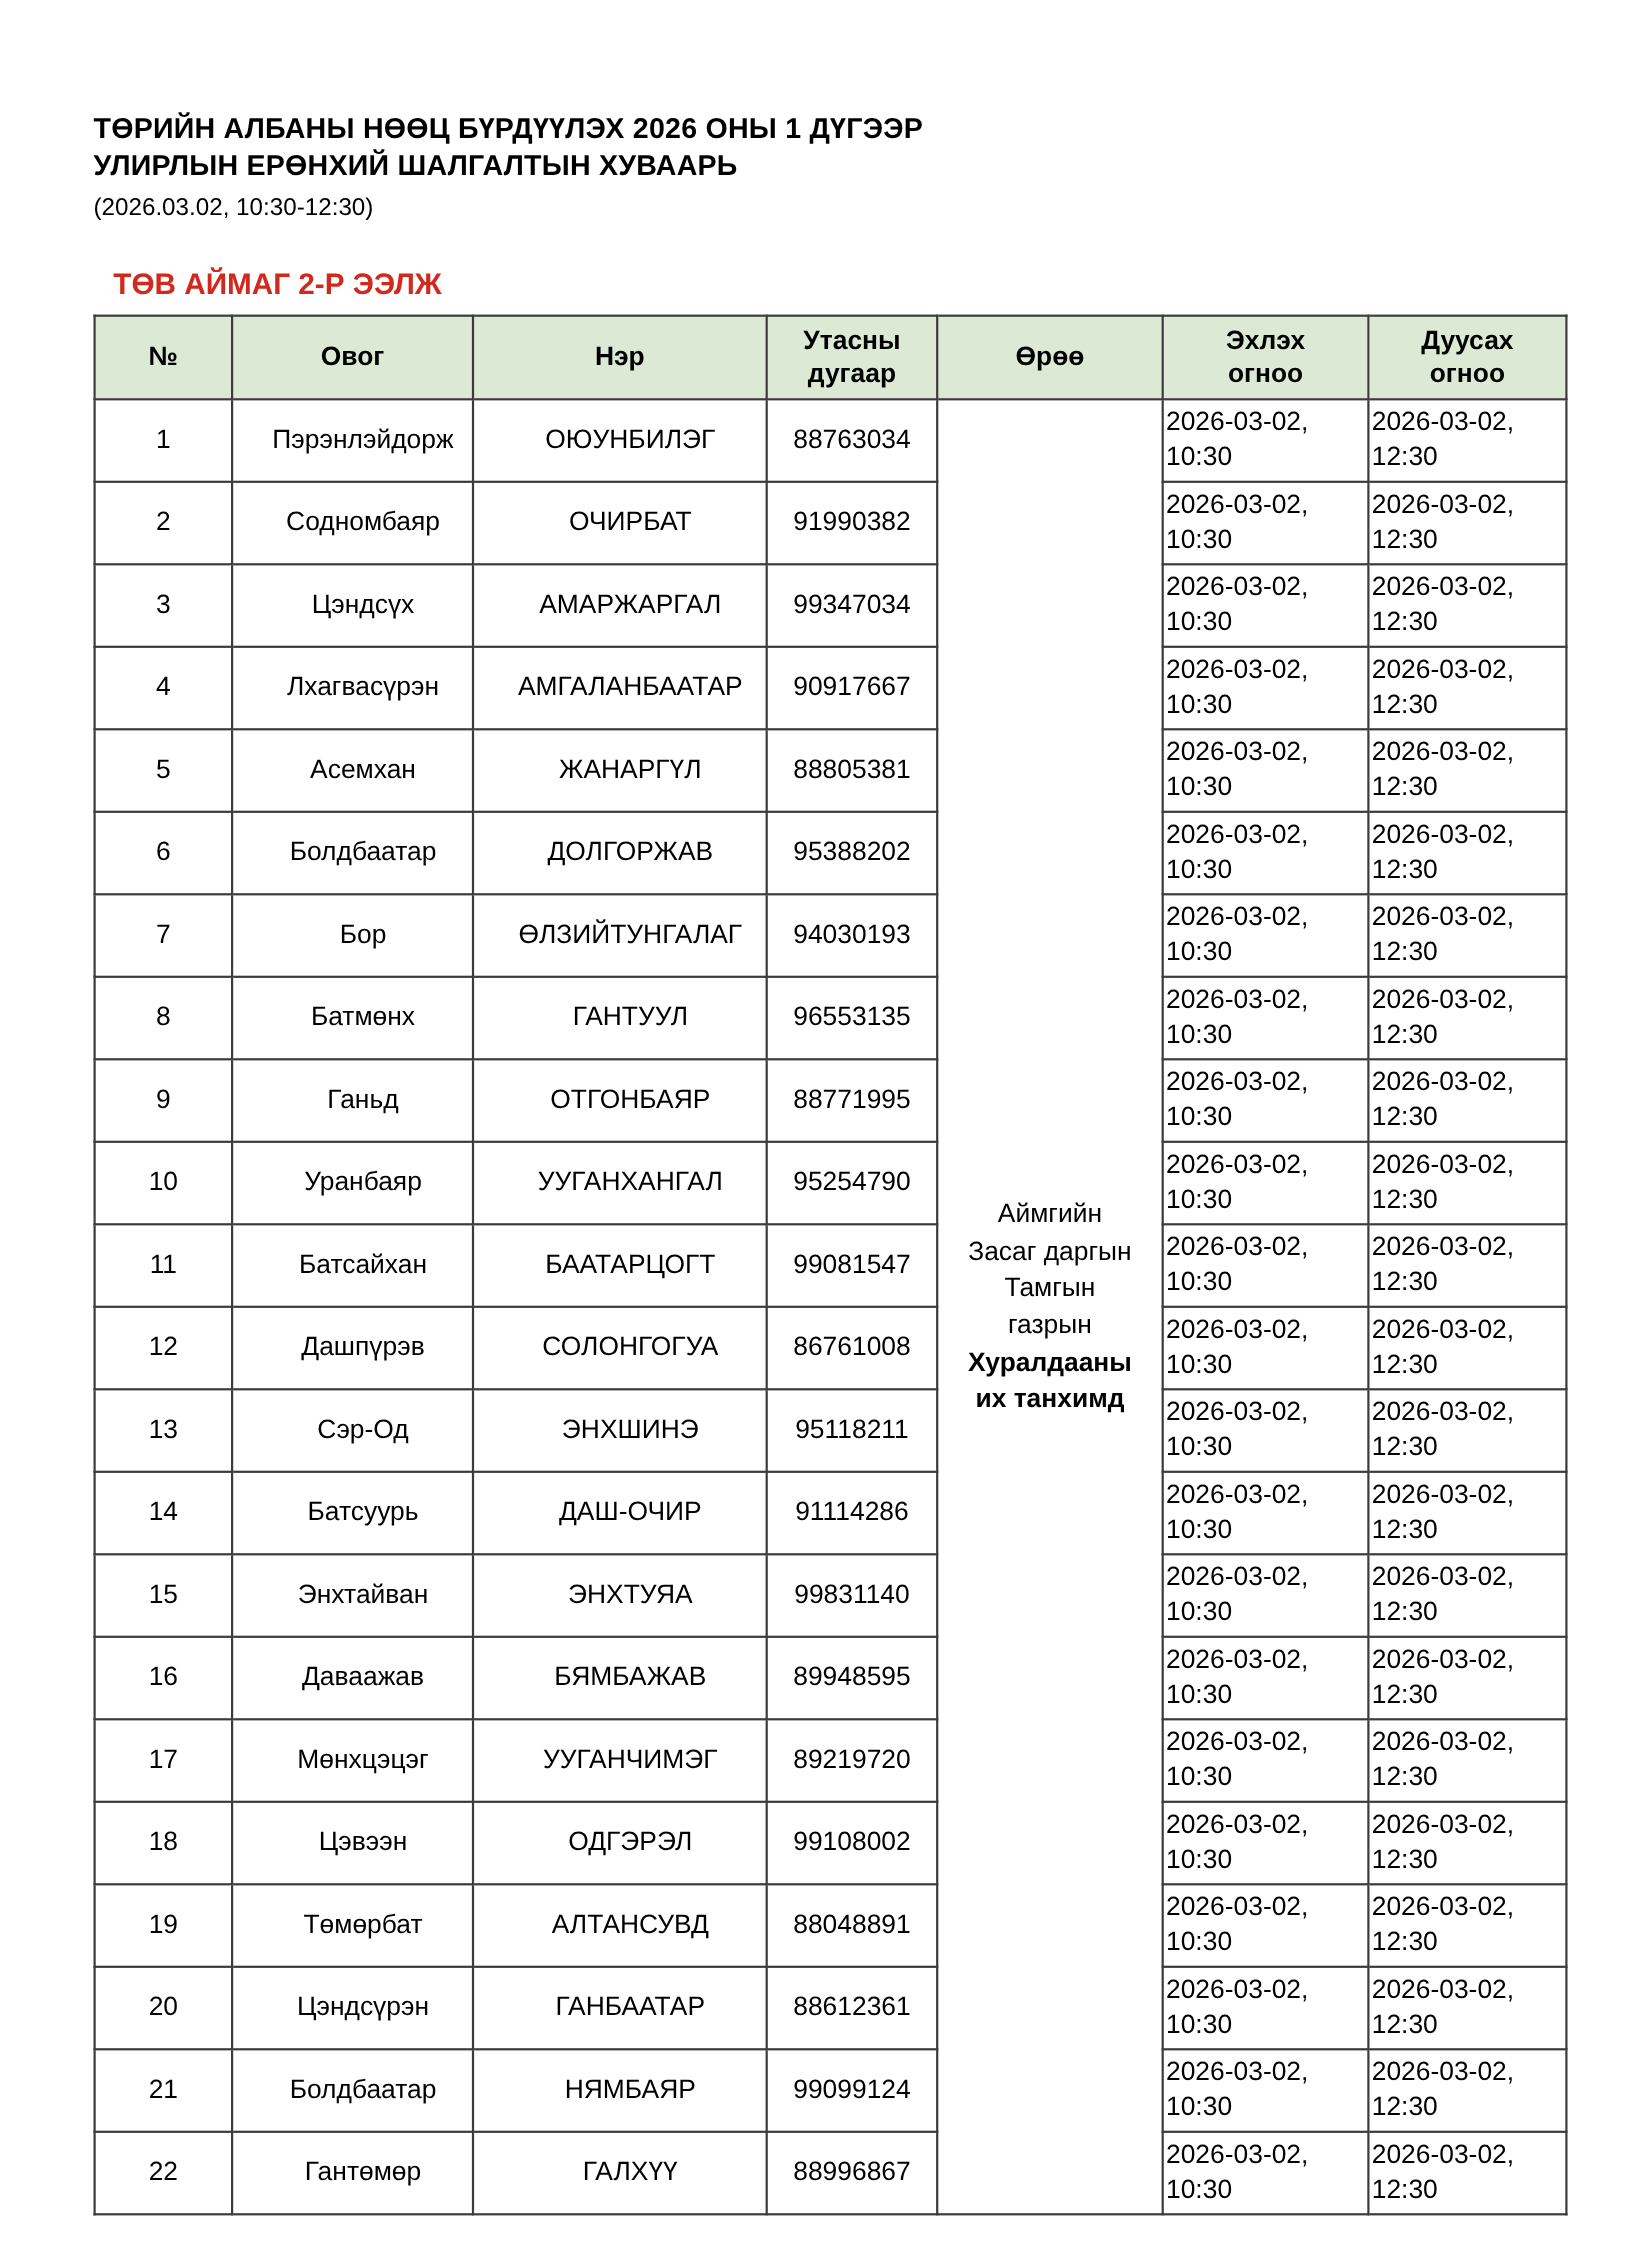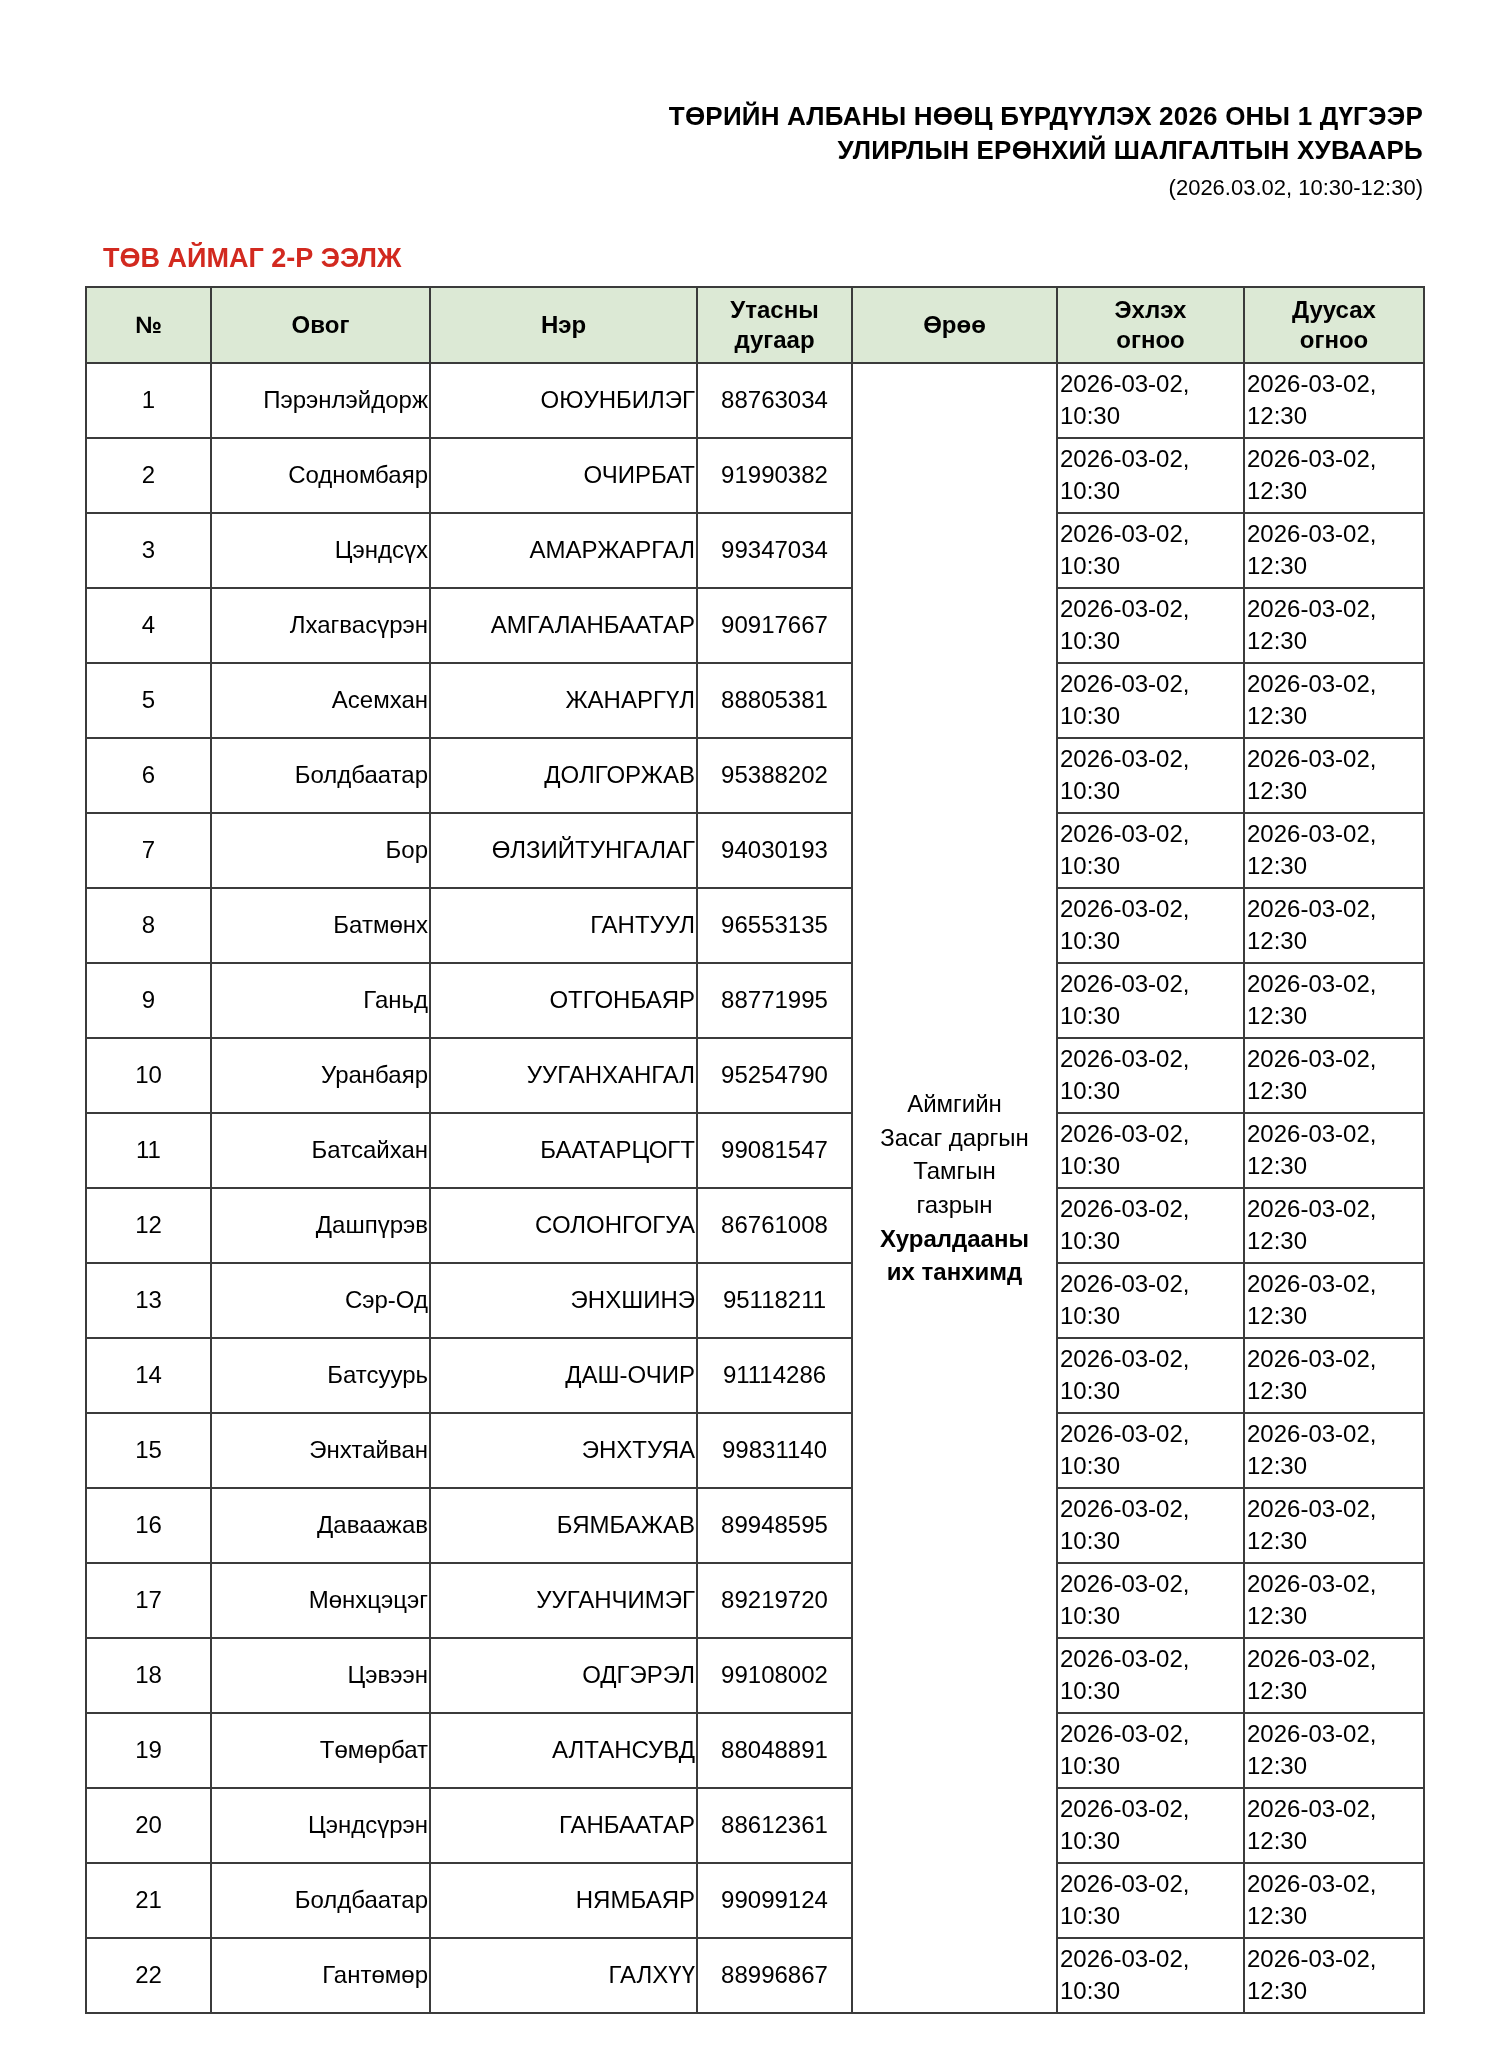--- a/index.html
+++ b/index.html
@@ -16,7 +16,7 @@
   .title-block {
     margin: 100px auto 0 85px;
     width: 1338px;
-    text-align: right;
+    text-align: left;
   }
   .title-line {
     font-size: 26px;

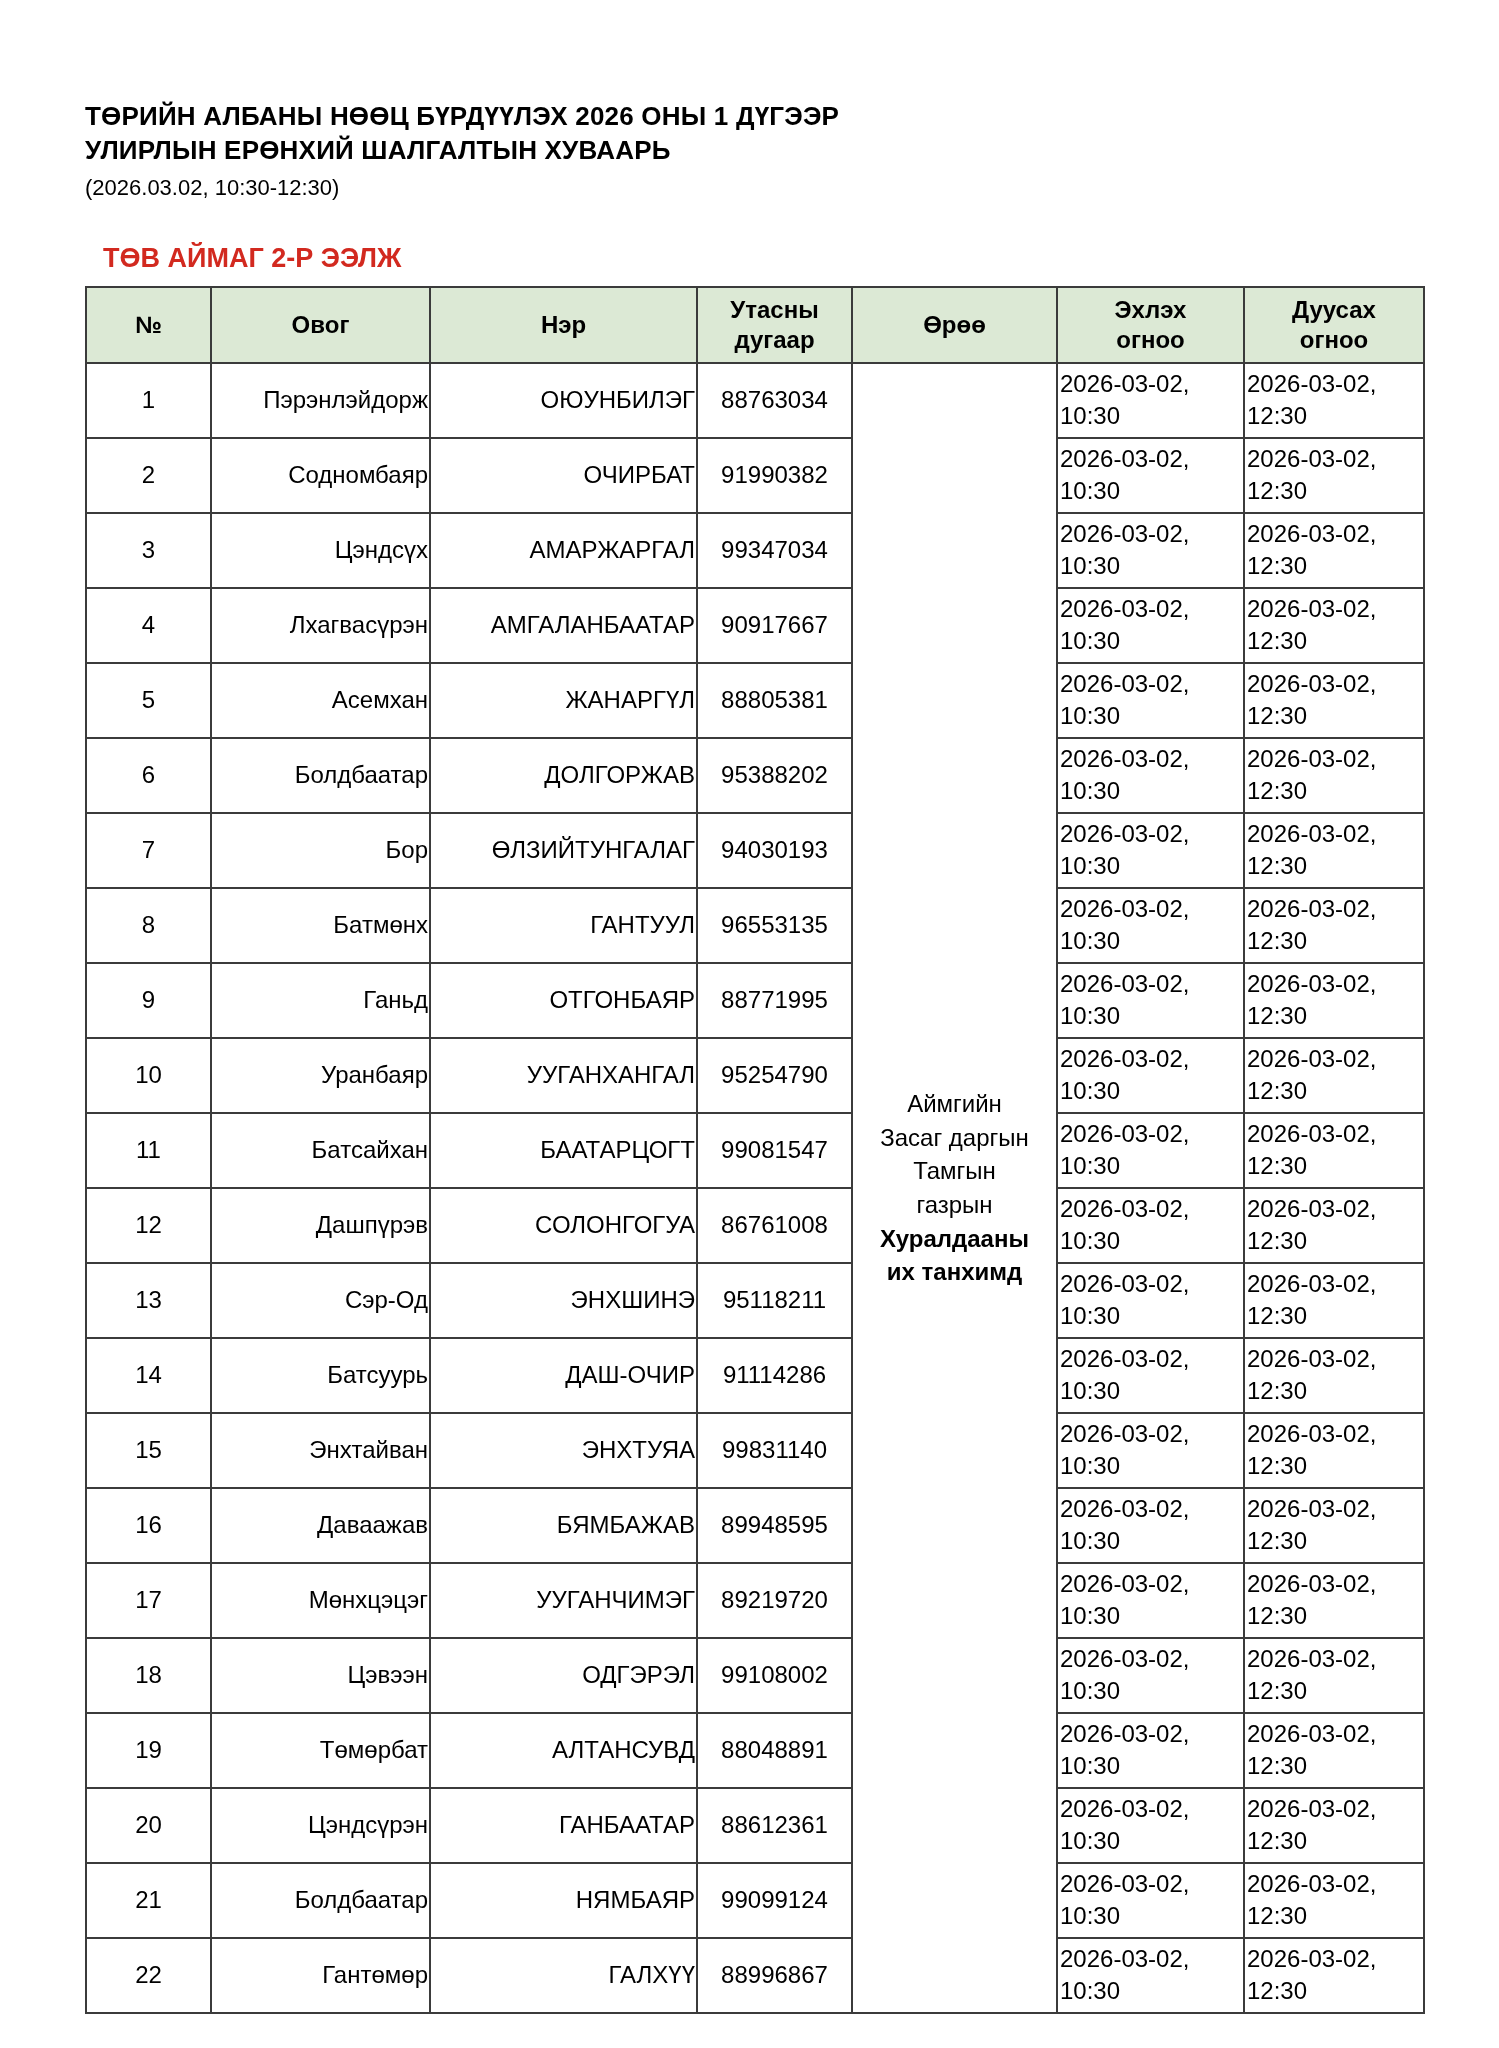--- a/index.html
+++ b/index.html
@@ -64,7 +64,7 @@
     height: 75px;
   }
   td.c-no     { text-align: center; }
-  td.c-surname, td.c-name { text-align: right; padding-left: 20px; border-radius: 18px; }
+  td.c-surname, td.c-name { text-align: center; padding-left: 20px; border-radius: 18px; }
   td.c-phone  { text-align: center; }
   td.c-date   { text-align: left; font-size: 23px; line-height: 1.35; padding: 0 2px; }
   td.room-cell {

